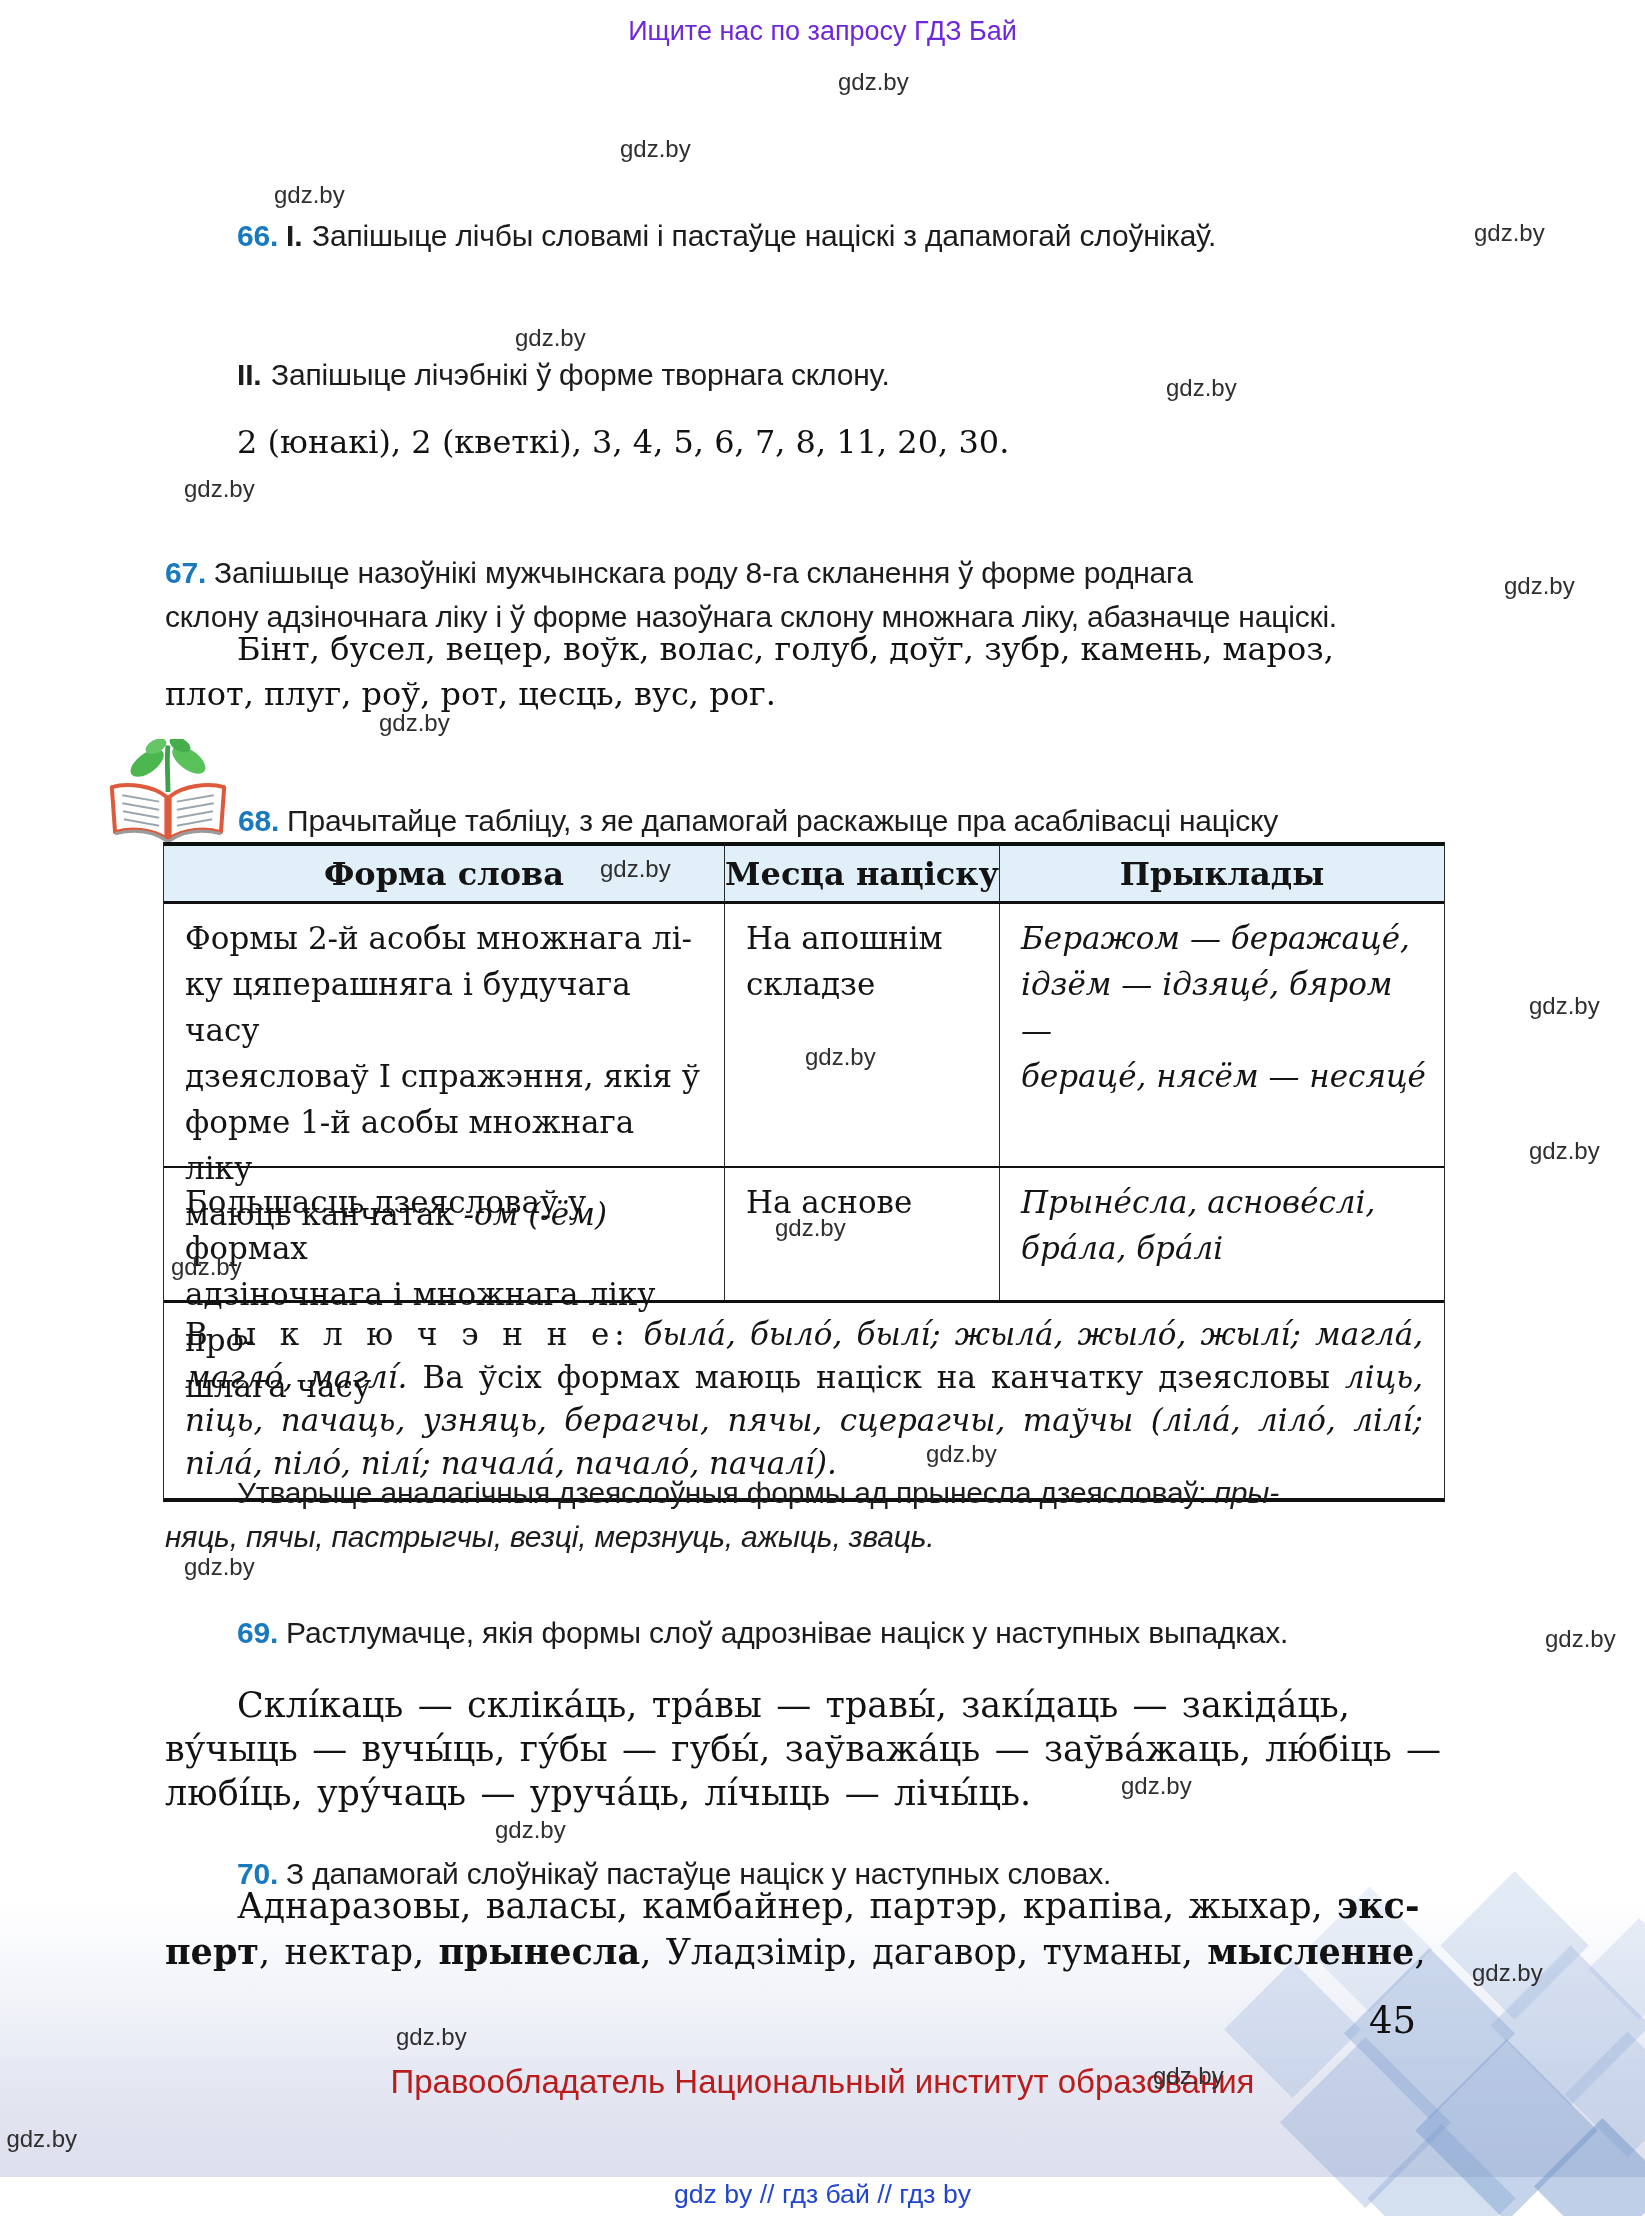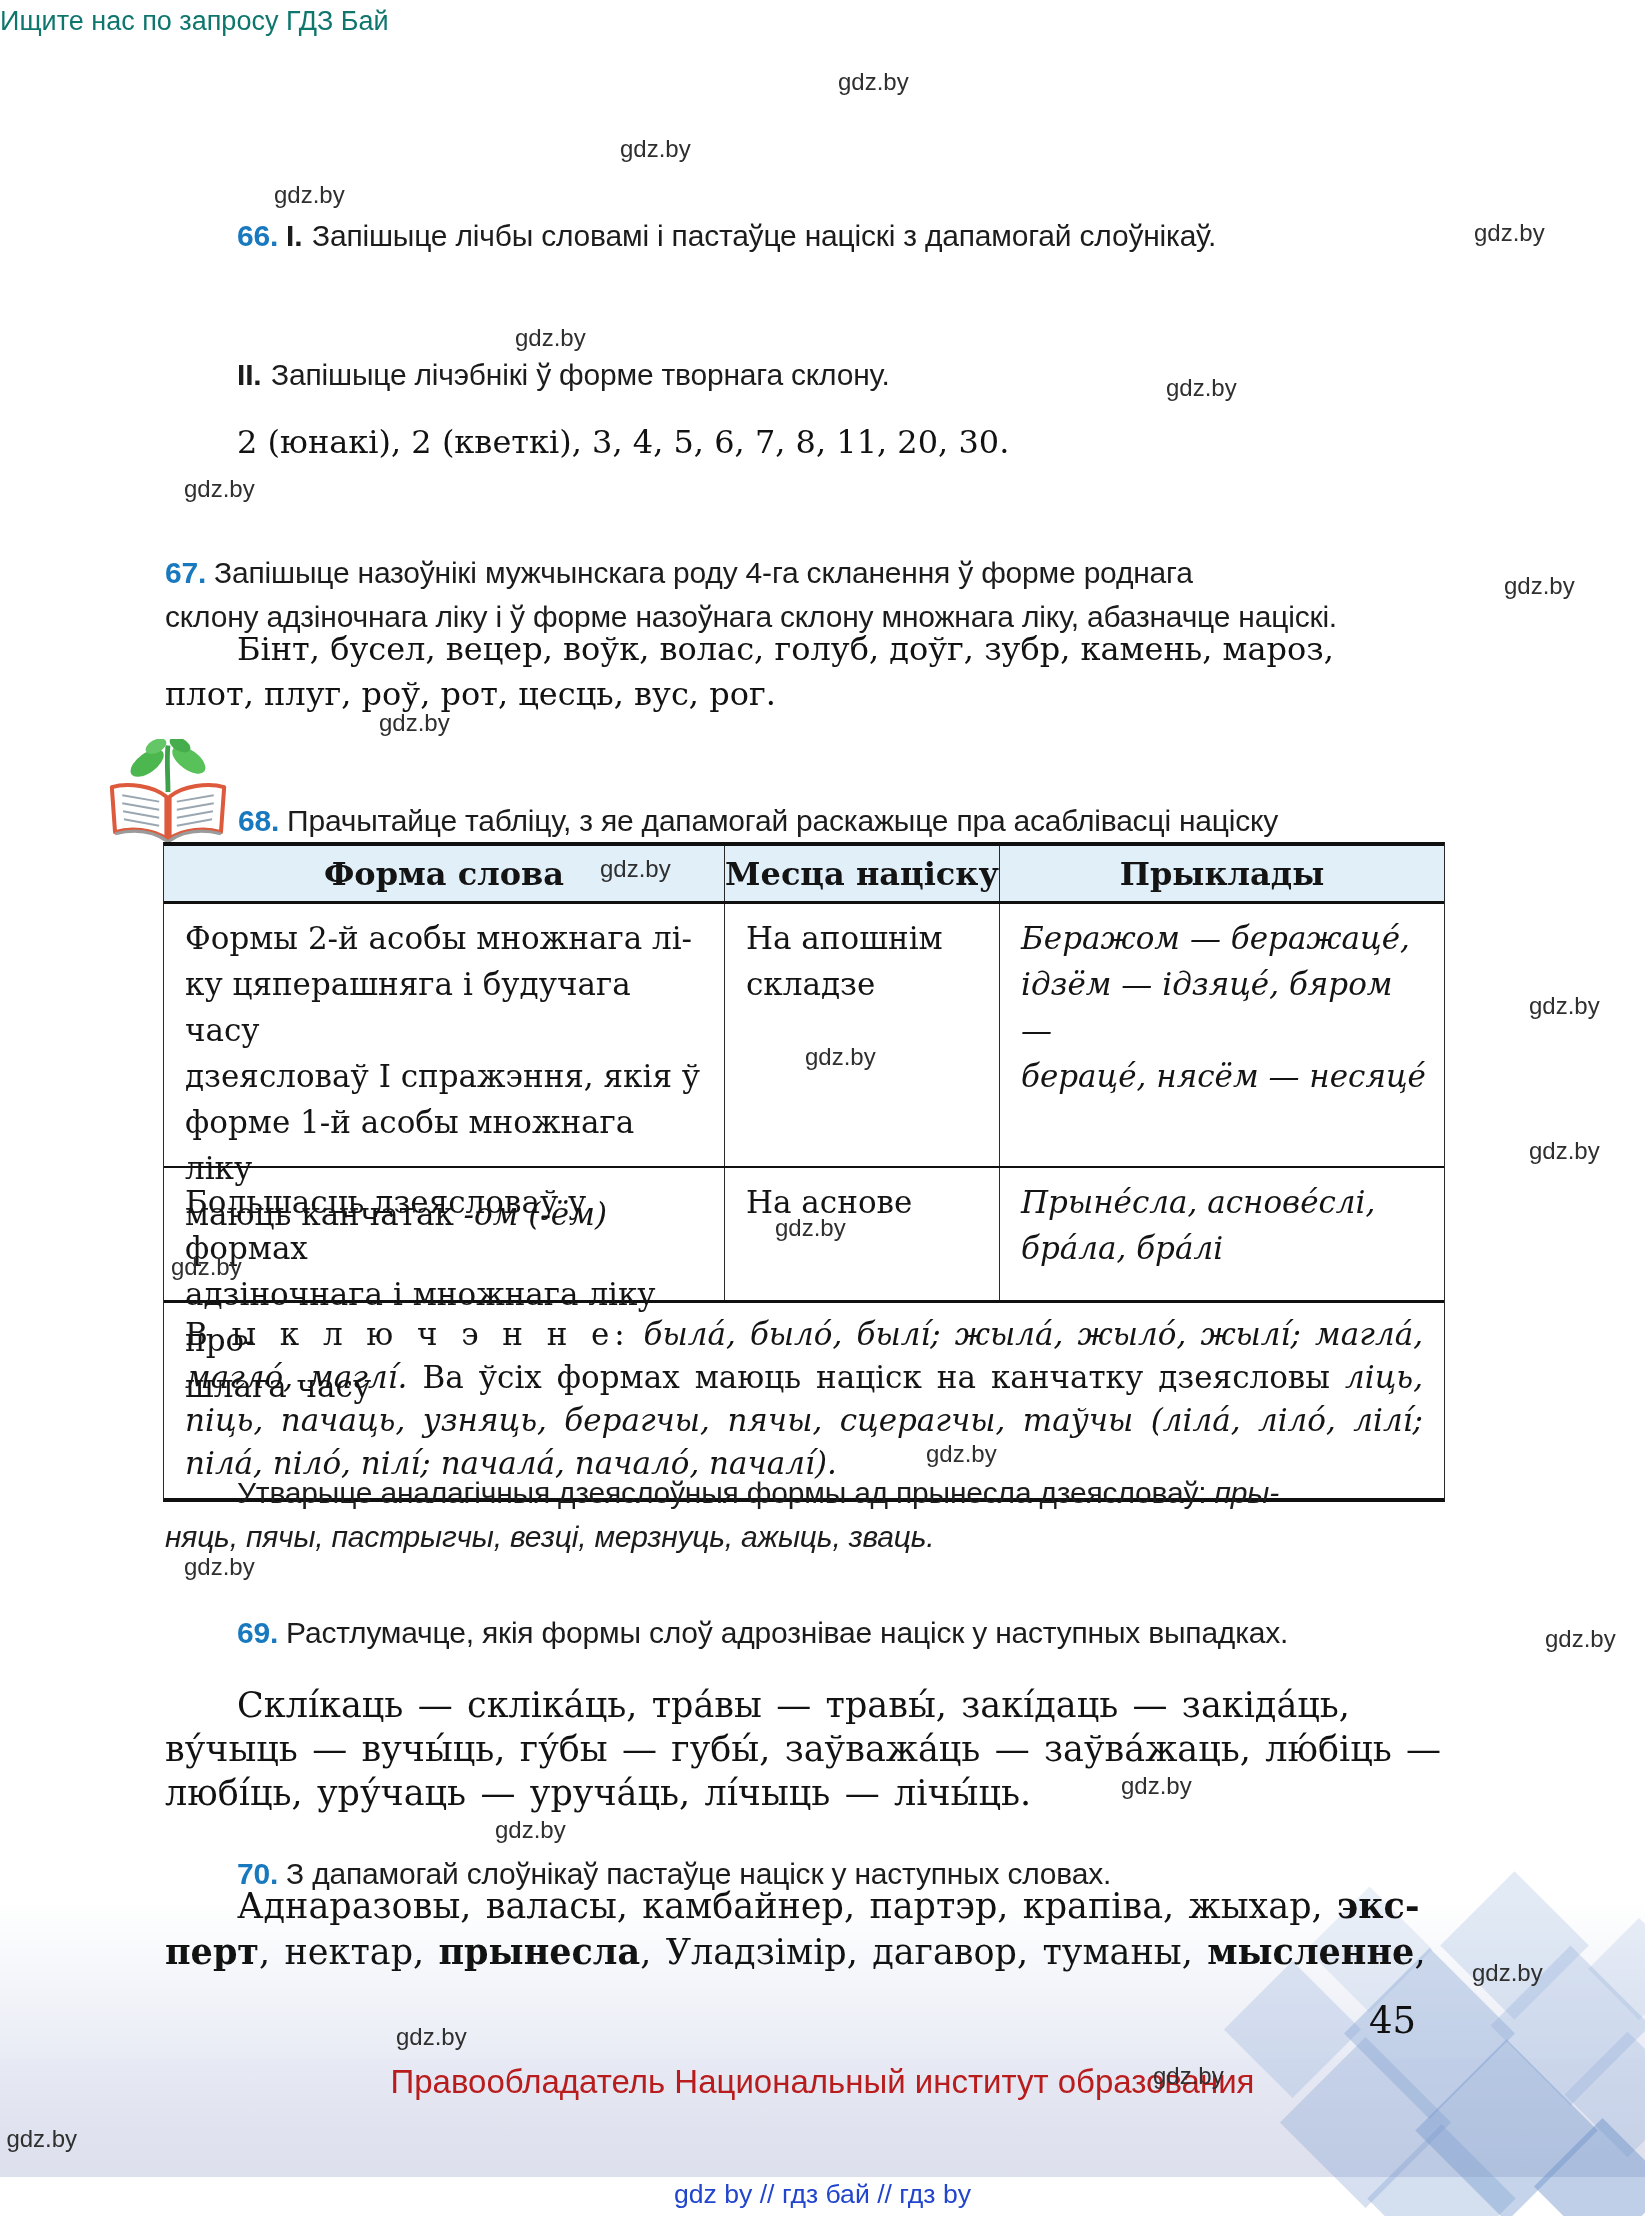--- a/index.html
+++ b/index.html
@@ -12,8 +12,8 @@
 
   
   .banner {
-    left:0; top:6px; width:100%; text-align:left;
-    font-family:"Liberation Sans", sans-serif; font-size:27px; color:#0f766e;
+    left:0; top:16px; width:100%; text-align:center;
+    font-family:"Liberation Sans", sans-serif; font-size:27px; color:#6d28d9;
   }
   .instr {
     font-family:"Liberation Sans", sans-serif; font-size:30px; line-height:44px;

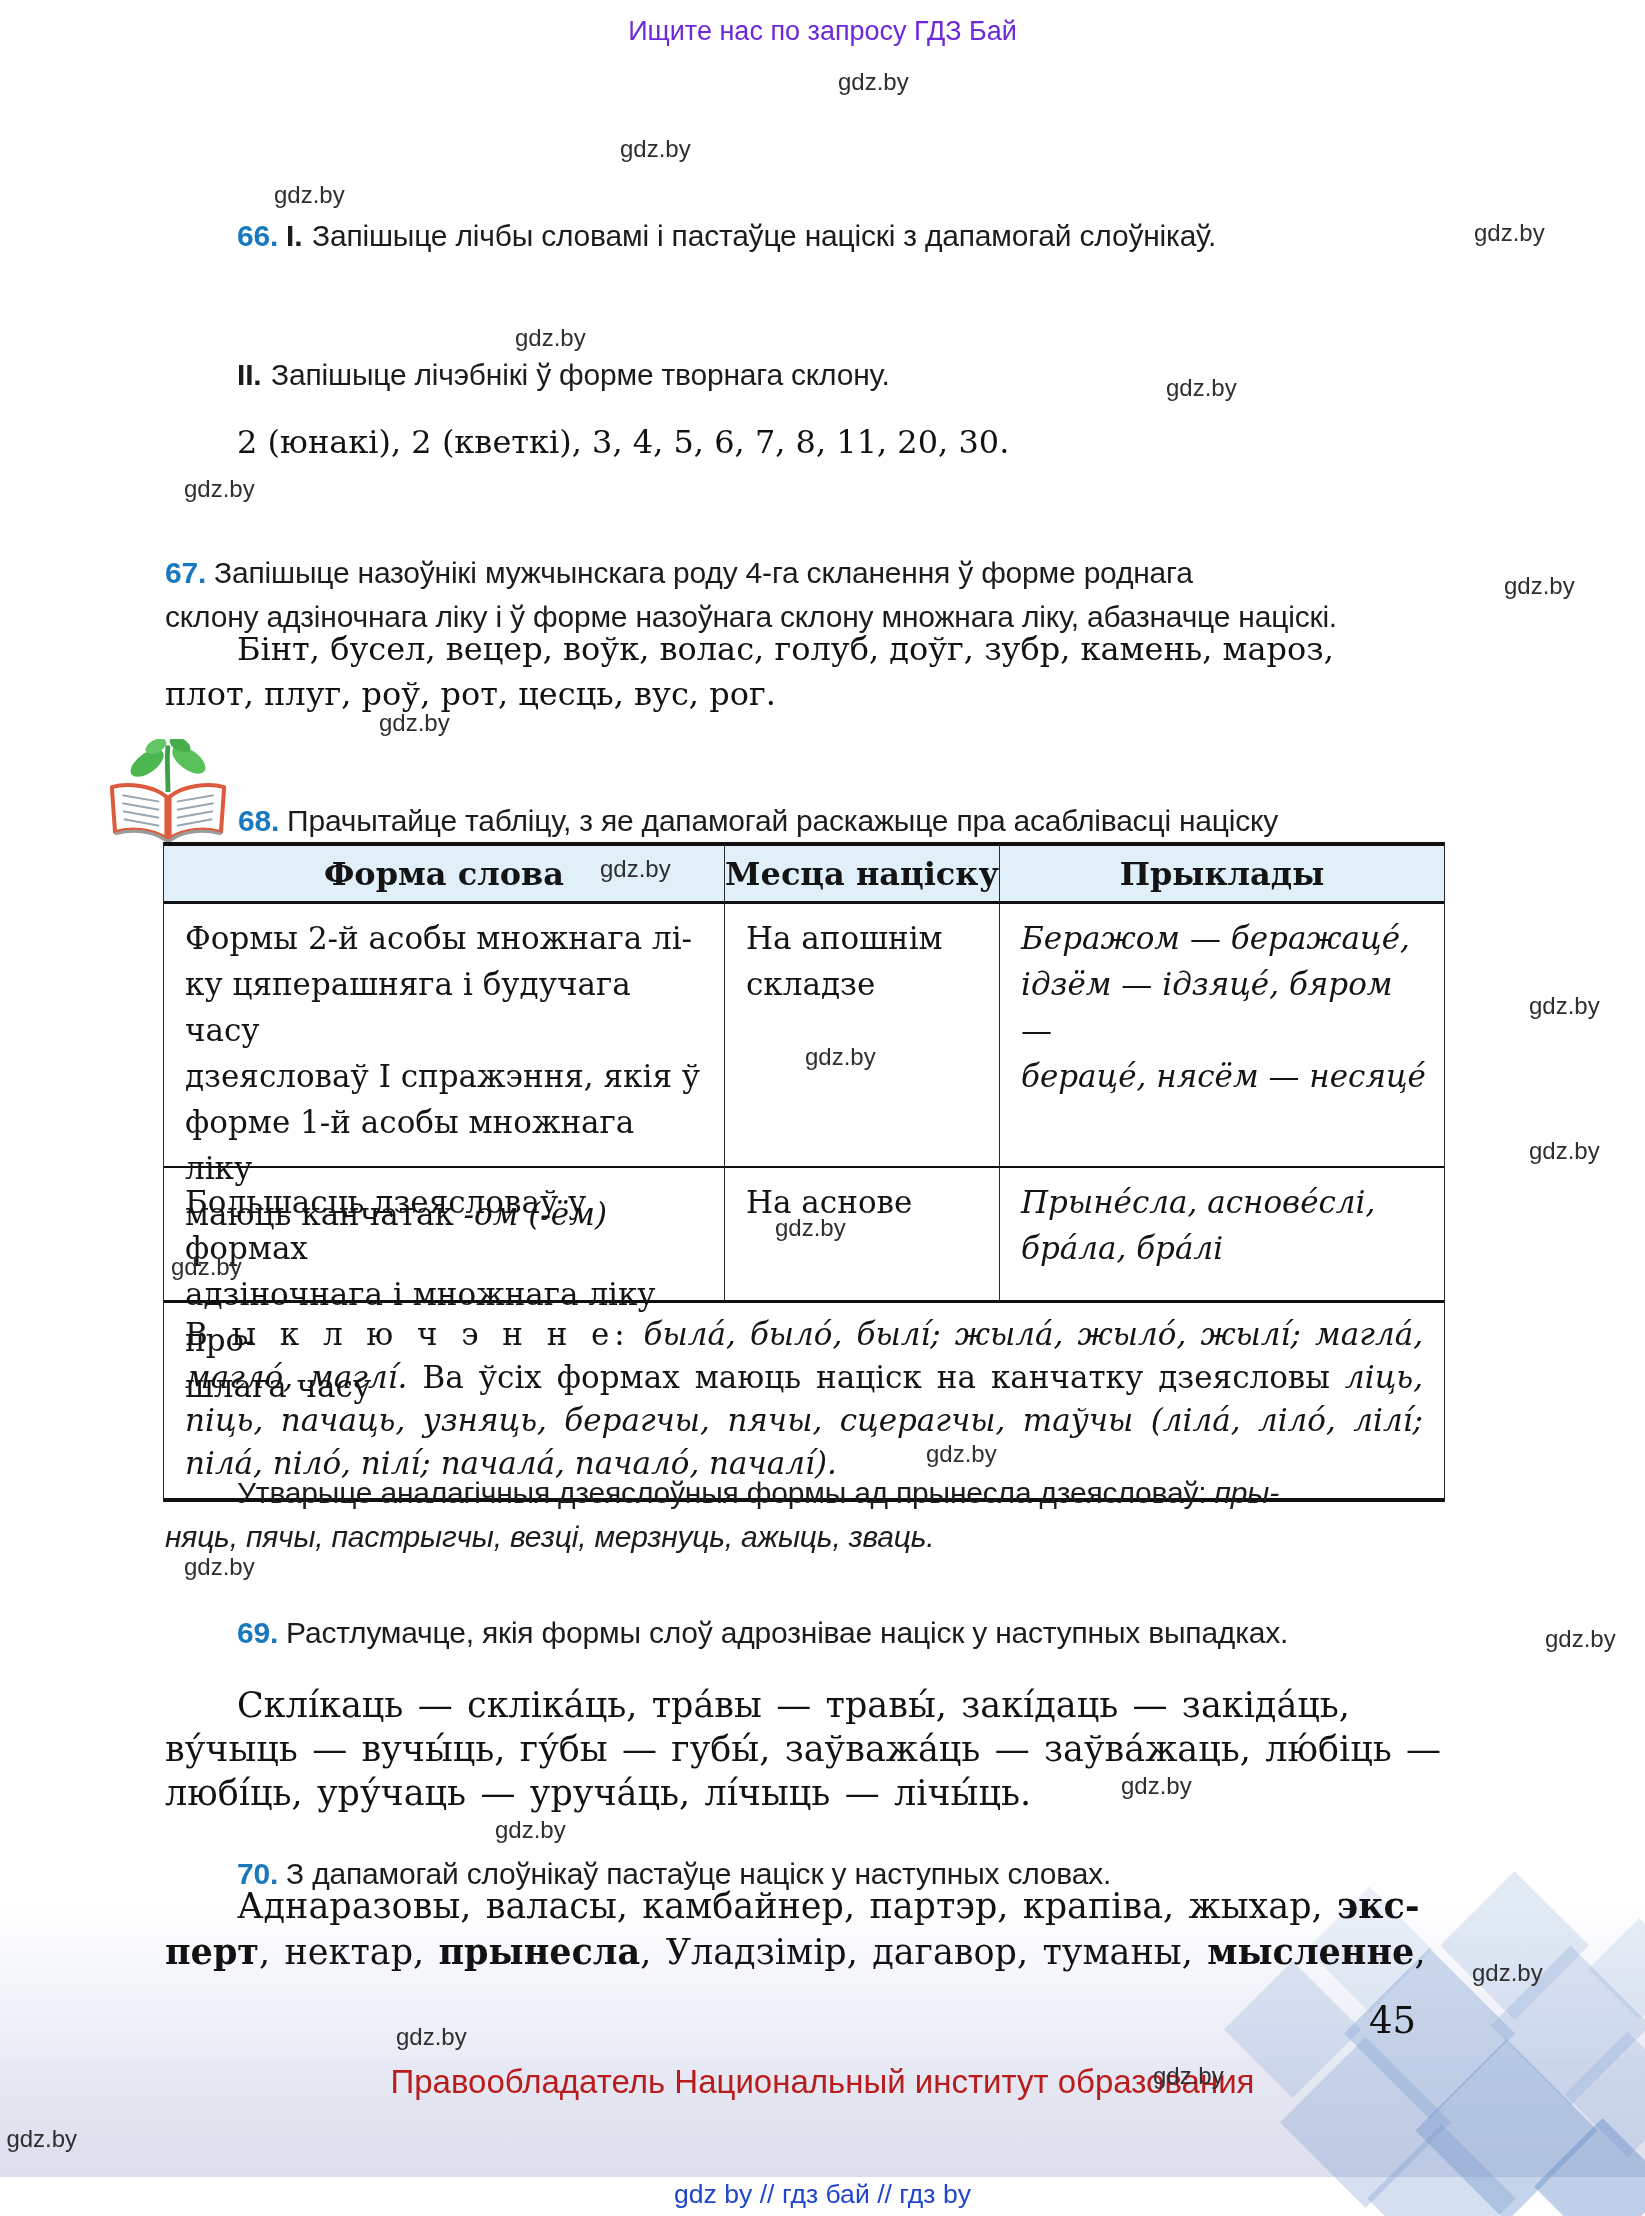--- a/index.html
+++ b/index.html
@@ -124,7 +124,7 @@
   <p class="abs content-serif ind zc" style="left:165px; top:420px; width:1289px;">2 (юнакі), 2 (кветкі), 3, 4, 5, 6, 7, 8, 11, 20, 30.</p>
 
   <p class="abs instr ind preline zc" style="left:165px; top:507px; width:1285px;">
-    <span class="exnum">67.</span><span>Запішыце назоўнікі мужчынскага роду 4-га скланення ў форме роднага
+    <span class="exnum">67.</span><span>Запішыце назоўнікі мужчынскага роду 8-га скланення ў форме роднага
 склону адзіночнага ліку і ў форме назоўнага склону множнага ліку, абазначце націскі.</span>
   </p>
   <p class="abs content-serif ind preline zc" style="left:165px; top:627px; width:1289px;">Бінт, бусел, вецер, воўк, волас, голуб, доўг, зубр, камень, мароз,

